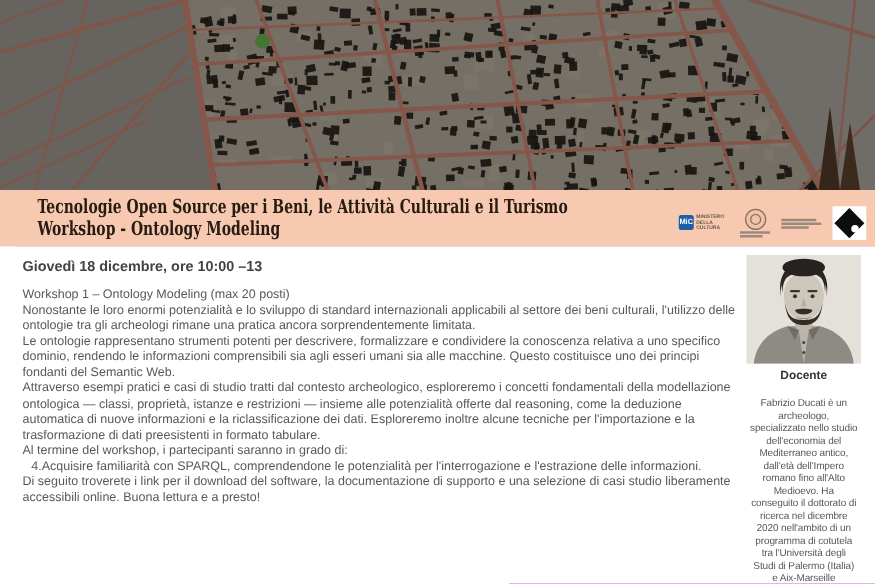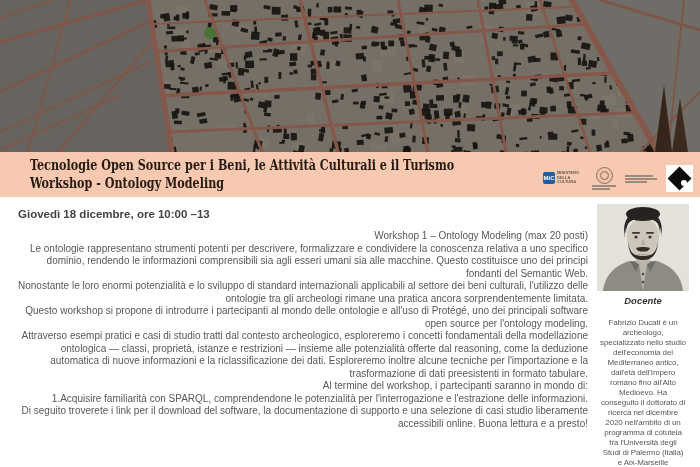--- a/index.html
+++ b/index.html
@@ -85,7 +85,7 @@
     font-size:10.5px;font-weight:bold;color:#434345;line-height:13px;margin:2px 0 0 0;
   }
   .body-text{margin-top:9px;font-size:10px;line-height:12.5px;}
-  .body-text p{margin:0;text-align:right;}
+  .body-text p{margin:0;}
   .body-text .list-item{margin:0;padding-left:7px;}
   
   .side-col{

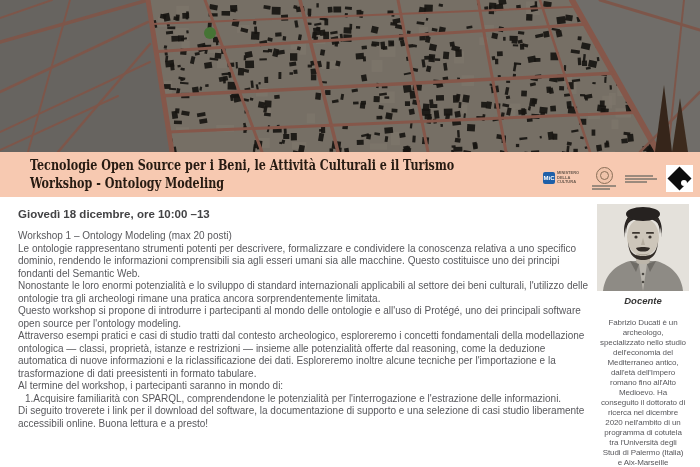--- a/index.html
+++ b/index.html
@@ -650,8 +650,8 @@
 
       <div class="body-text">
         <p>Workshop 1 – Ontology Modeling (max 20 posti)</p>
+        <p>Nonostante le loro enormi potenzialità e lo sviluppo di standard internazionali applicabili al settore dei beni culturali, l'utilizzo delle ontologie tra gli archeologi rimane una pratica ancora sorprendentemente limitata.</p>
         <p>Le ontologie rappresentano strumenti potenti per descrivere, formalizzare e condividere la conoscenza relativa a uno specifico dominio, rendendo le informazioni comprensibili sia agli esseri umani sia alle macchine. Questo costituisce uno dei principi fondanti del Semantic Web.</p>
-        <p>Nonostante le loro enormi potenzialità e lo sviluppo di standard internazionali applicabili al settore dei beni culturali, l'utilizzo delle ontologie tra gli archeologi rimane una pratica ancora sorprendentemente limitata.</p>
         <p>Questo workshop si propone di introdurre i partecipanti al mondo delle ontologie e all'uso di Protégé, uno dei principali software open source per l'ontology modeling.</p>
         <p>Attraverso esempi pratici e casi di studio tratti dal contesto archeologico, esploreremo i concetti fondamentali della modellazione ontologica — classi, proprietà, istanze e restrizioni — insieme alle potenzialità offerte dal reasoning, come la deduzione automatica di nuove informazioni e la riclassificazione dei dati. Esploreremo inoltre alcune tecniche per l'importazione e la trasformazione di dati preesistenti in formato tabulare.</p>
         <p>Al termine del workshop, i partecipanti saranno in mondo di:</p>

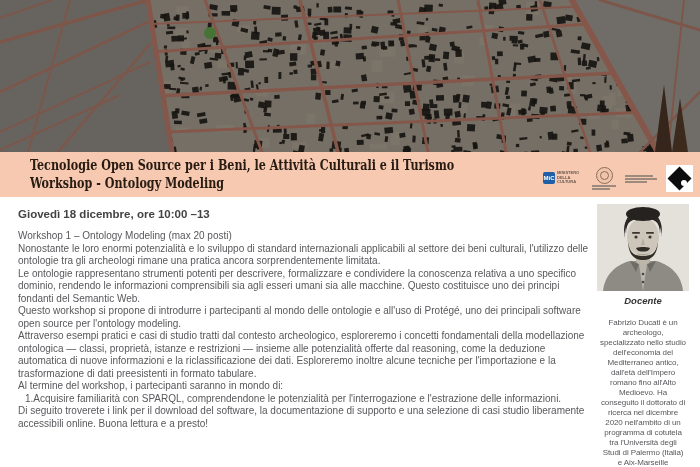--- a/index.html
+++ b/index.html
@@ -96,7 +96,7 @@
     width:92px;height:87px;margin:0 auto;display:block;
   }
   .speaker-label{
-    font-size:9.5px;font-weight:bold;color:#333;margin:4px 0 2px 0;line-height:11px;font-style:italic;
+    font-size:9.5px;font-weight:bold;color:#333;margin:4px 0 2px 0;line-height:11px;
   }
   .speaker-bio{
     font-size:8px;line-height:10px;letter-spacing:-0.1px;margin:12px;

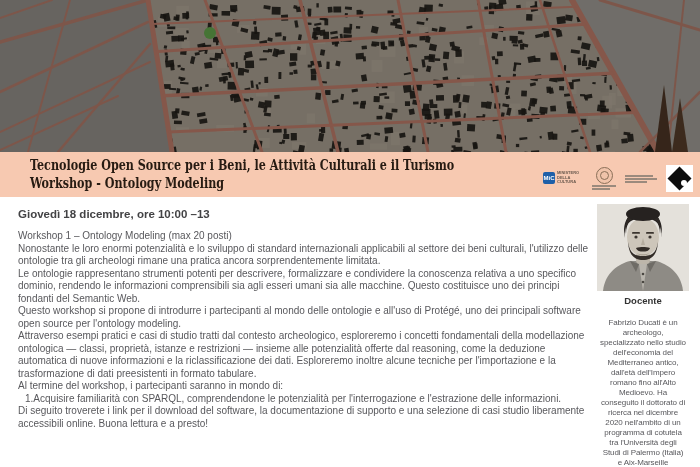--- a/index.html
+++ b/index.html
@@ -652,7 +652,6 @@
         <p>Workshop 1 – Ontology Modeling (max 20 posti)</p>
         <p>Nonostante le loro enormi potenzialità e lo sviluppo di standard internazionali applicabili al settore dei beni culturali, l'utilizzo delle ontologie tra gli archeologi rimane una pratica ancora sorprendentemente limitata.</p>
         <p>Le ontologie rappresentano strumenti potenti per descrivere, formalizzare e condividere la conoscenza relativa a uno specifico dominio, rendendo le informazioni comprensibili sia agli esseri umani sia alle macchine. Questo costituisce uno dei principi fondanti del Semantic Web.</p>
-        <p>Questo workshop si propone di introdurre i partecipanti al mondo delle ontologie e all'uso di Protégé, uno dei principali software open source per l'ontology modeling.</p>
         <p>Attraverso esempi pratici e casi di studio tratti dal contesto archeologico, esploreremo i concetti fondamentali della modellazione ontologica — classi, proprietà, istanze e restrizioni — insieme alle potenzialità offerte dal reasoning, come la deduzione automatica di nuove informazioni e la riclassificazione dei dati. Esploreremo inoltre alcune tecniche per l'importazione e la trasformazione di dati preesistenti in formato tabulare.</p>
         <p>Al termine del workshop, i partecipanti saranno in mondo di:</p>
         <p class="list-item">1.Acquisire familiarità con SPARQL, comprendendone le potenzialità per l'interrogazione e l'estrazione delle informazioni.</p>

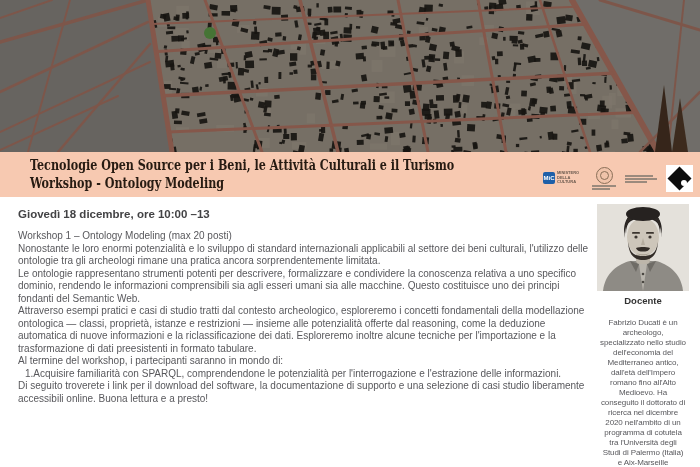--- a/index.html
+++ b/index.html
@@ -653,7 +653,7 @@
         <p>Nonostante le loro enormi potenzialità e lo sviluppo di standard internazionali applicabili al settore dei beni culturali, l'utilizzo delle ontologie tra gli archeologi rimane una pratica ancora sorprendentemente limitata.</p>
         <p>Le ontologie rappresentano strumenti potenti per descrivere, formalizzare e condividere la conoscenza relativa a uno specifico dominio, rendendo le informazioni comprensibili sia agli esseri umani sia alle macchine. Questo costituisce uno dei principi fondanti del Semantic Web.</p>
         <p>Attraverso esempi pratici e casi di studio tratti dal contesto archeologico, esploreremo i concetti fondamentali della modellazione ontologica — classi, proprietà, istanze e restrizioni — insieme alle potenzialità offerte dal reasoning, come la deduzione automatica di nuove informazioni e la riclassificazione dei dati. Esploreremo inoltre alcune tecniche per l'importazione e la trasformazione di dati preesistenti in formato tabulare.</p>
-        <p>Al termine del workshop, i partecipanti saranno in mondo di:</p>
+        <p>Al termine del workshop, i partecipanti saranno in grado di:</p>
         <p class="list-item">1.Acquisire familiarità con SPARQL, comprendendone le potenzialità per l'interrogazione e l'estrazione delle informazioni.</p>
         <p>Di seguito troverete i link per il download del software, la documentazione di supporto e una selezione di casi studio liberamente accessibili online. Buona lettura e a presto!</p>
       </div>

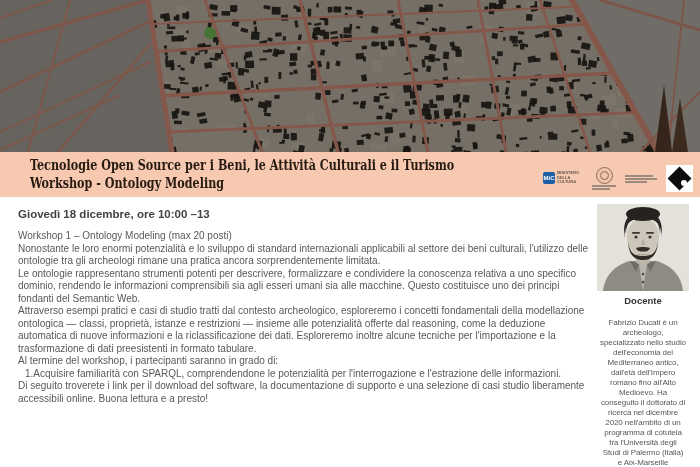--- a/index.html
+++ b/index.html
@@ -654,7 +654,7 @@
         <p>Le ontologie rappresentano strumenti potenti per descrivere, formalizzare e condividere la conoscenza relativa a uno specifico dominio, rendendo le informazioni comprensibili sia agli esseri umani sia alle macchine. Questo costituisce uno dei principi fondanti del Semantic Web.</p>
         <p>Attraverso esempi pratici e casi di studio tratti dal contesto archeologico, esploreremo i concetti fondamentali della modellazione ontologica — classi, proprietà, istanze e restrizioni — insieme alle potenzialità offerte dal reasoning, come la deduzione automatica di nuove informazioni e la riclassificazione dei dati. Esploreremo inoltre alcune tecniche per l'importazione e la trasformazione di dati preesistenti in formato tabulare.</p>
         <p>Al termine del workshop, i partecipanti saranno in grado di:</p>
-        <p class="list-item">1.Acquisire familiarità con SPARQL, comprendendone le potenzialità per l'interrogazione e l'estrazione delle informazioni.</p>
+        <p class="list-item">4.Acquisire familiarità con SPARQL, comprendendone le potenzialità per l'interrogazione e l'estrazione delle informazioni.</p>
         <p>Di seguito troverete i link per il download del software, la documentazione di supporto e una selezione di casi studio liberamente accessibili online. Buona lettura e a presto!</p>
       </div>
     </div>

